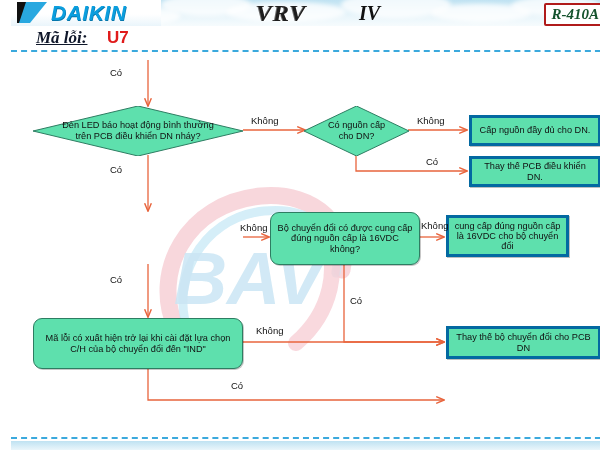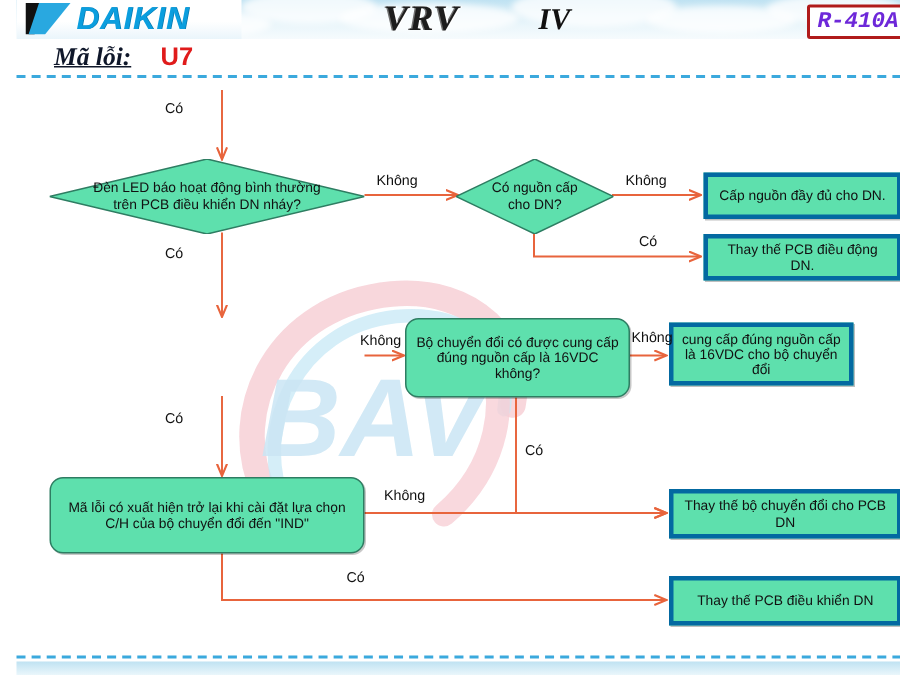--- a/index.html
+++ b/index.html
@@ -63,9 +63,9 @@
     padding:0px 5px 1px 5px; border-radius:2px;
   }
   .r410a span{
-    font-family:Liberation Mono, monospace;
+    font-family:Liberation Serif, serif;
     font-weight:bold; font-style:italic; font-size:15px;
-    color:#6d28d9; letter-spacing:0px;
+    color:#14532d; letter-spacing:0px;
   }
 
   

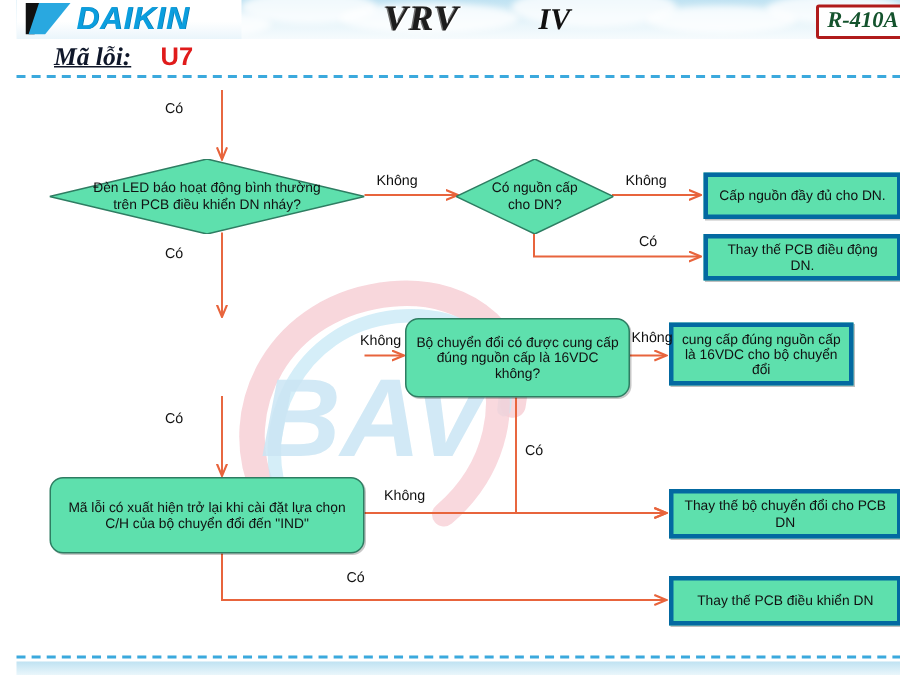--- a/index.html
+++ b/index.html
@@ -238,7 +238,7 @@
     </div>
 
     <div class="node box" style="left:458px; top:104px; width:132px; height:31px;">
-      <div class="txt">Thay thế PCB điều động DN.</div>
+      <div class="txt">Thay thế PCB điều khiển DN.</div>
     </div>
 
 

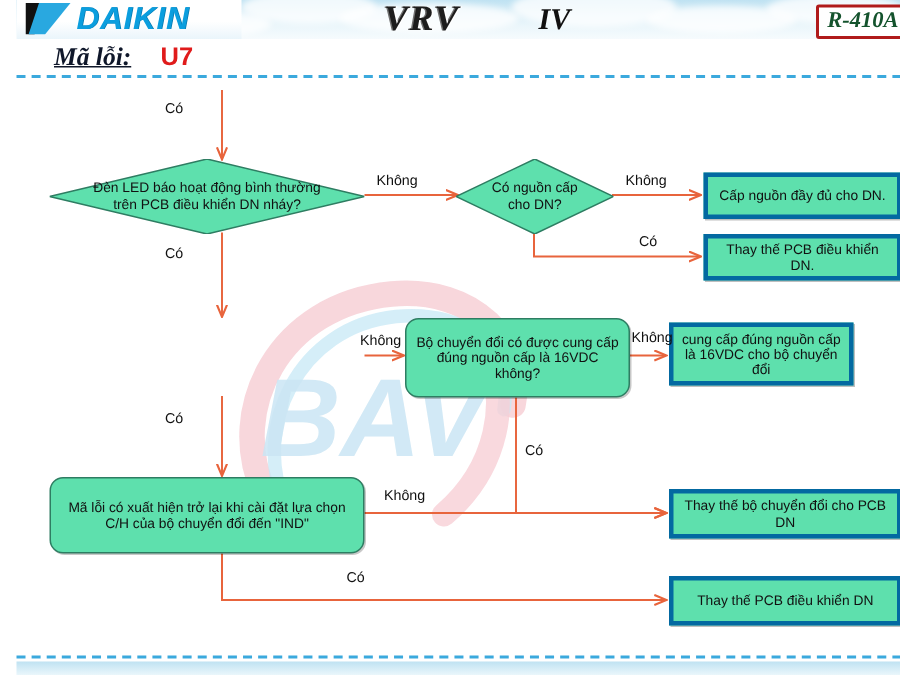--- a/index.html
+++ b/index.html
@@ -258,9 +258,6 @@
       <div class="txt">Thay thế bộ chuyển đổi cho PCB DN</div>
     </div>
 
-    <div class="node box" style="left:435px; top:332px; width:155px; height:33px;">
-      <div class="txt">Thay thế PCB điều khiển DN</div>
-    </div>
 
     <div class="elabel" style="left:99px; top:15px;">Có</div>
     <div class="elabel" style="left:240px; top:63px;">Không</div>

